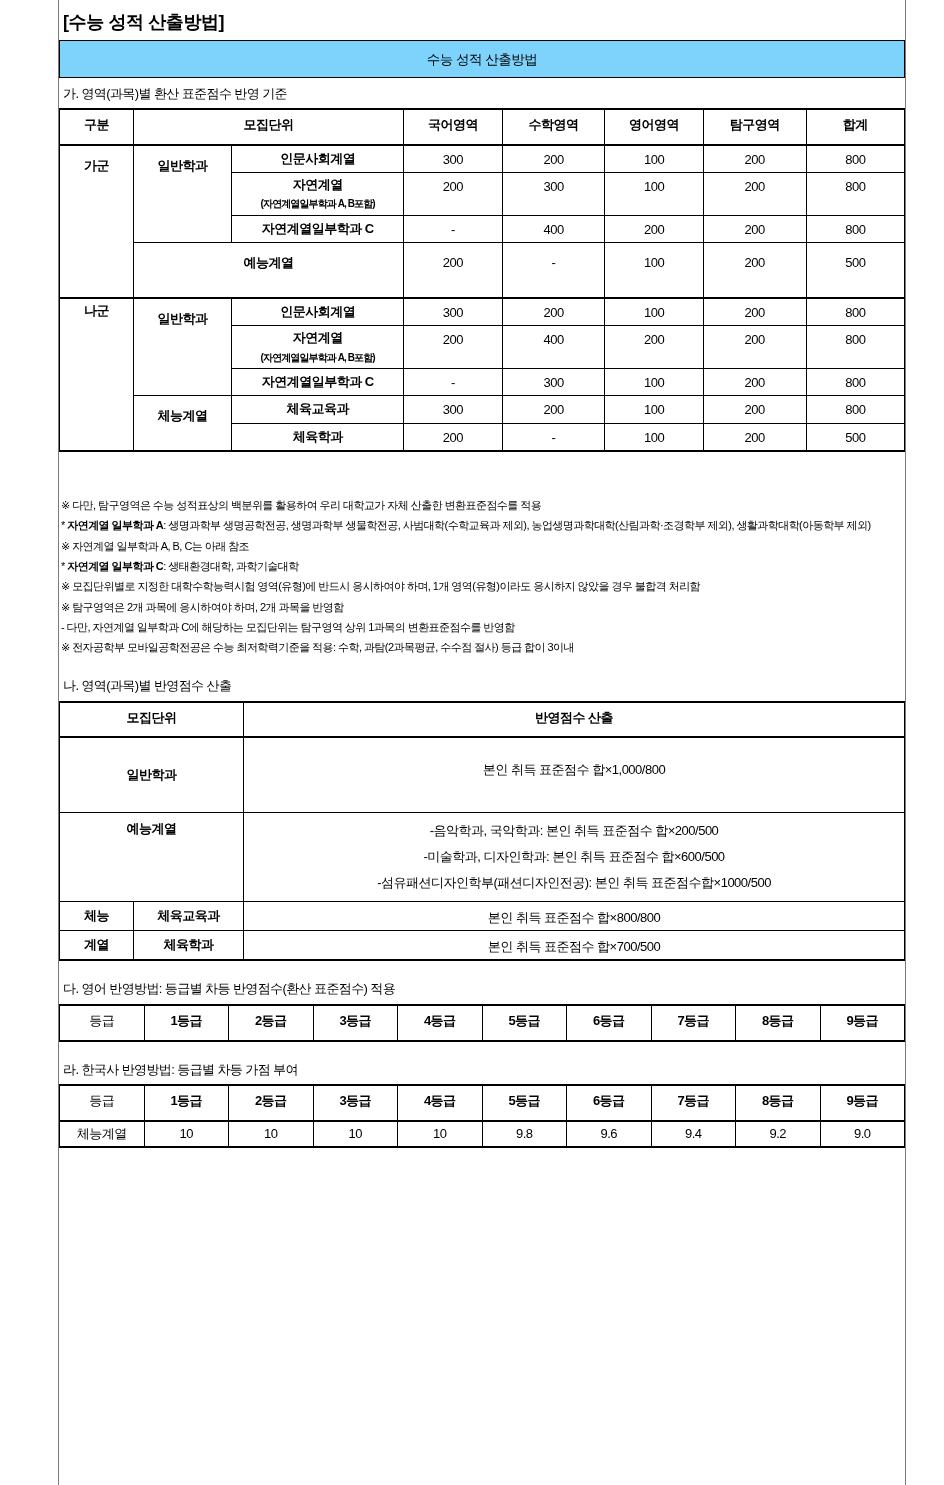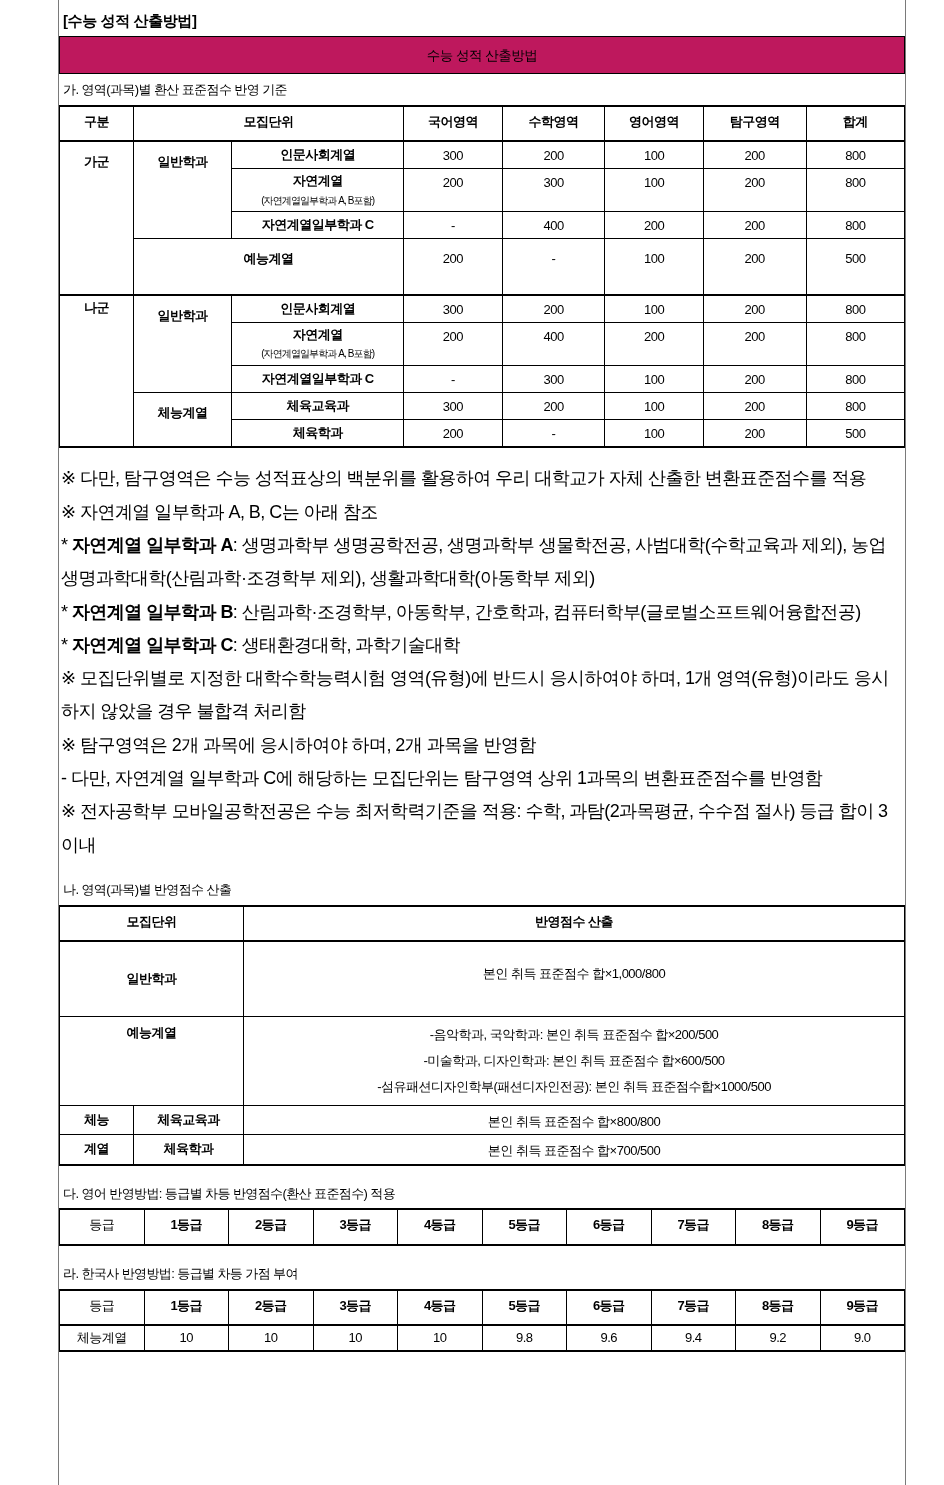--- a/index.html
+++ b/index.html
@@ -49,7 +49,7 @@
 
   
   .doc-heading {
-    font-size: 15px;
+    font-size: 18px;
     font-weight: bold;
     letter-spacing: -0.4px;
     margin: 12px 0 6px 4px;

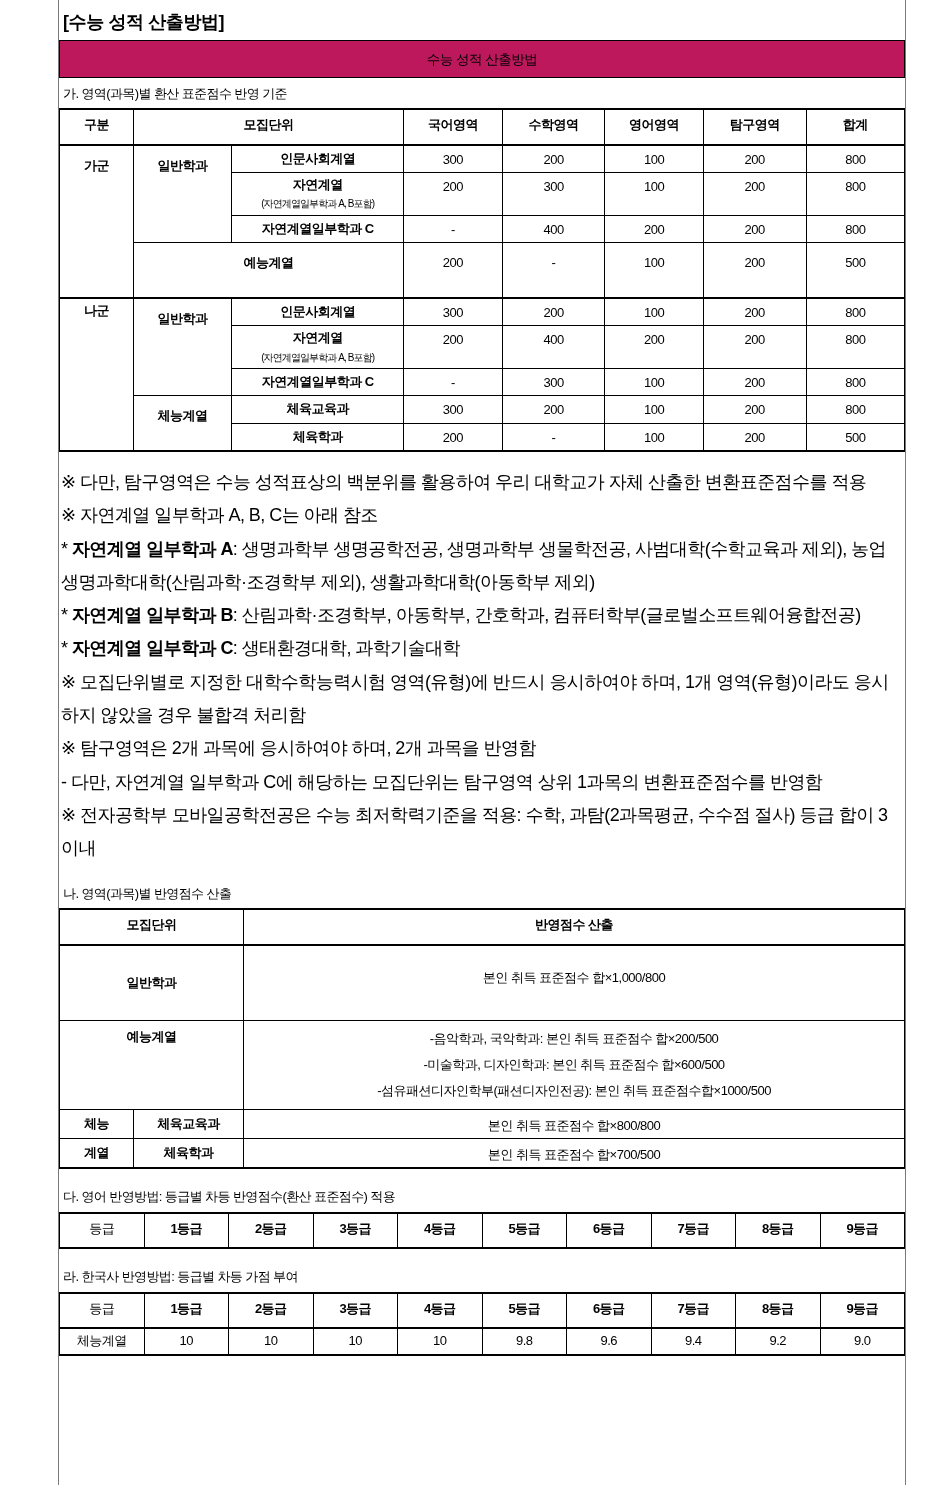--- a/index.html
+++ b/index.html
@@ -65,7 +65,7 @@
     font-size: 13.5px;
     letter-spacing: -0.5px;
     box-sizing: border-box;
-    background: #be185d;
+    background: #7dd3fc;
   }
 
   

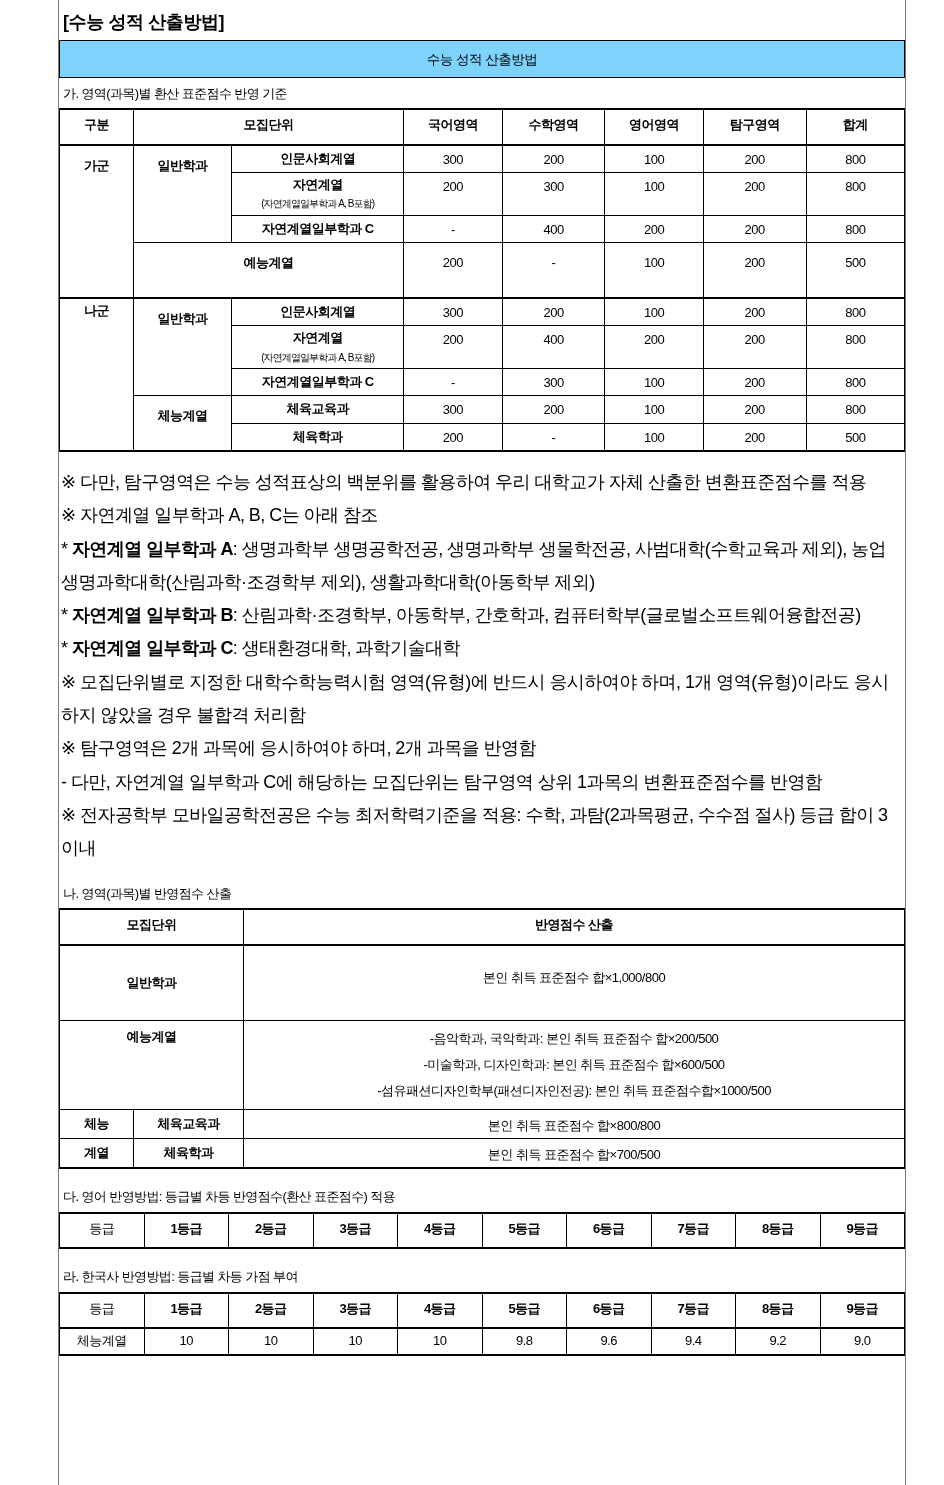--- a/index.html
+++ b/index.html
@@ -115,7 +115,7 @@
   .t-main td.unit .sm {
     display: block;
     font-size: 10px;
-    font-weight: normal;
+    font-weight: bold;
     letter-spacing: -0.9px;
     margin-top: 5px;
   }

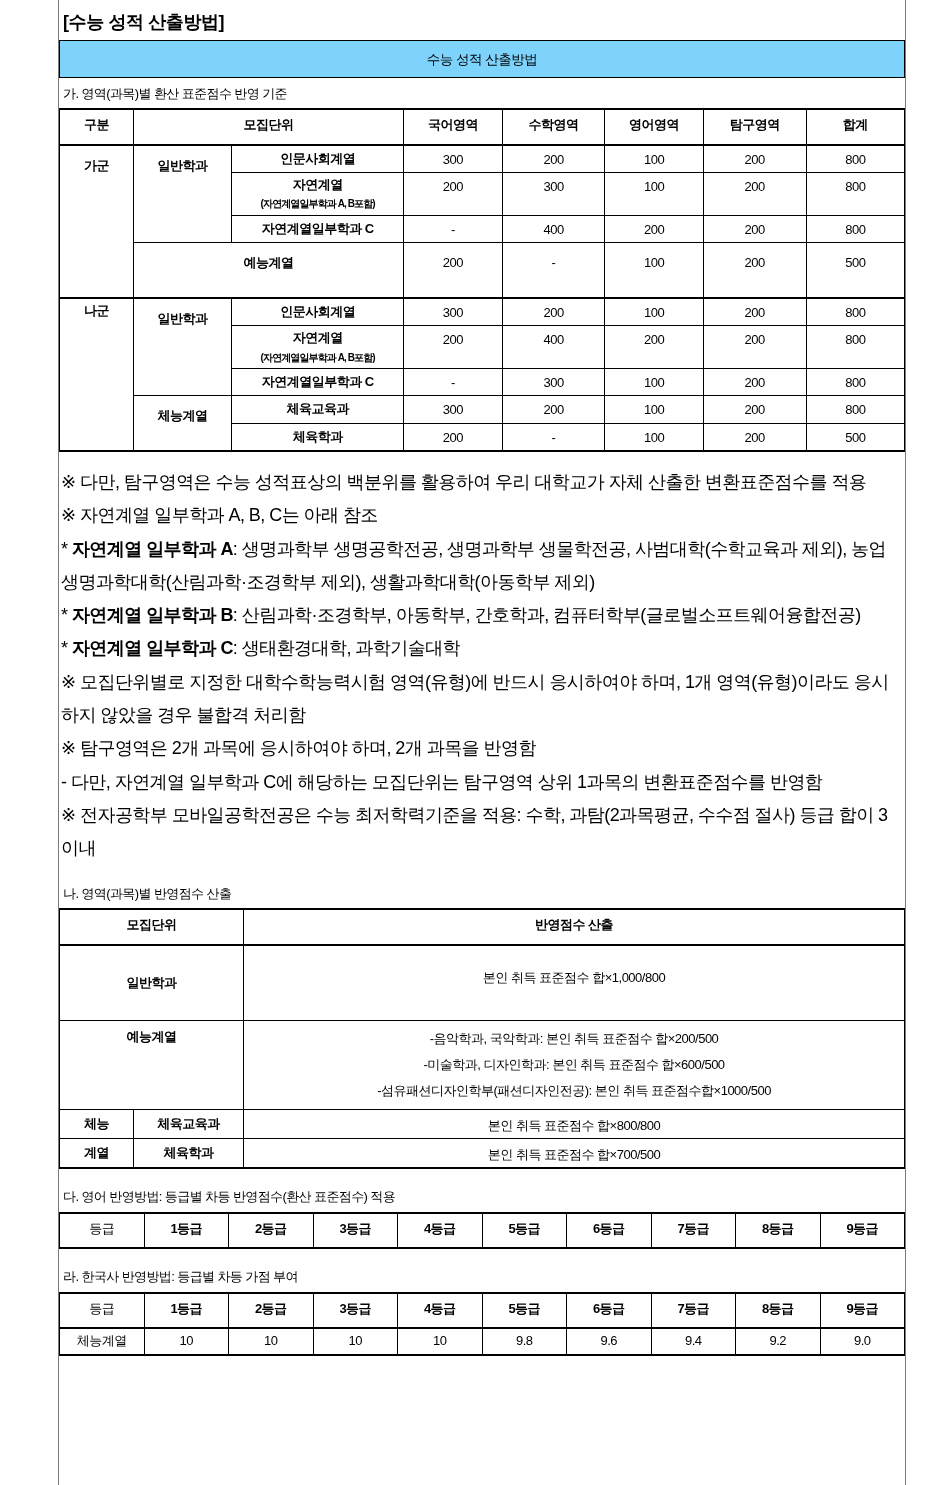--- a/index.html
+++ b/index.html
@@ -124,10 +124,11 @@
 
   
   .notes {
-    padding: 14px 2px 0 2px;
-    font-size: 18px;
+    padding: 7px 2px 0 2px;
+    font-size: 11px;
     letter-spacing: -0.55px;
     line-height: 1.85;
+    margin-top: 36px;
   }
   .notes p { margin: 0; }
   .notes b { font-weight: bold; }

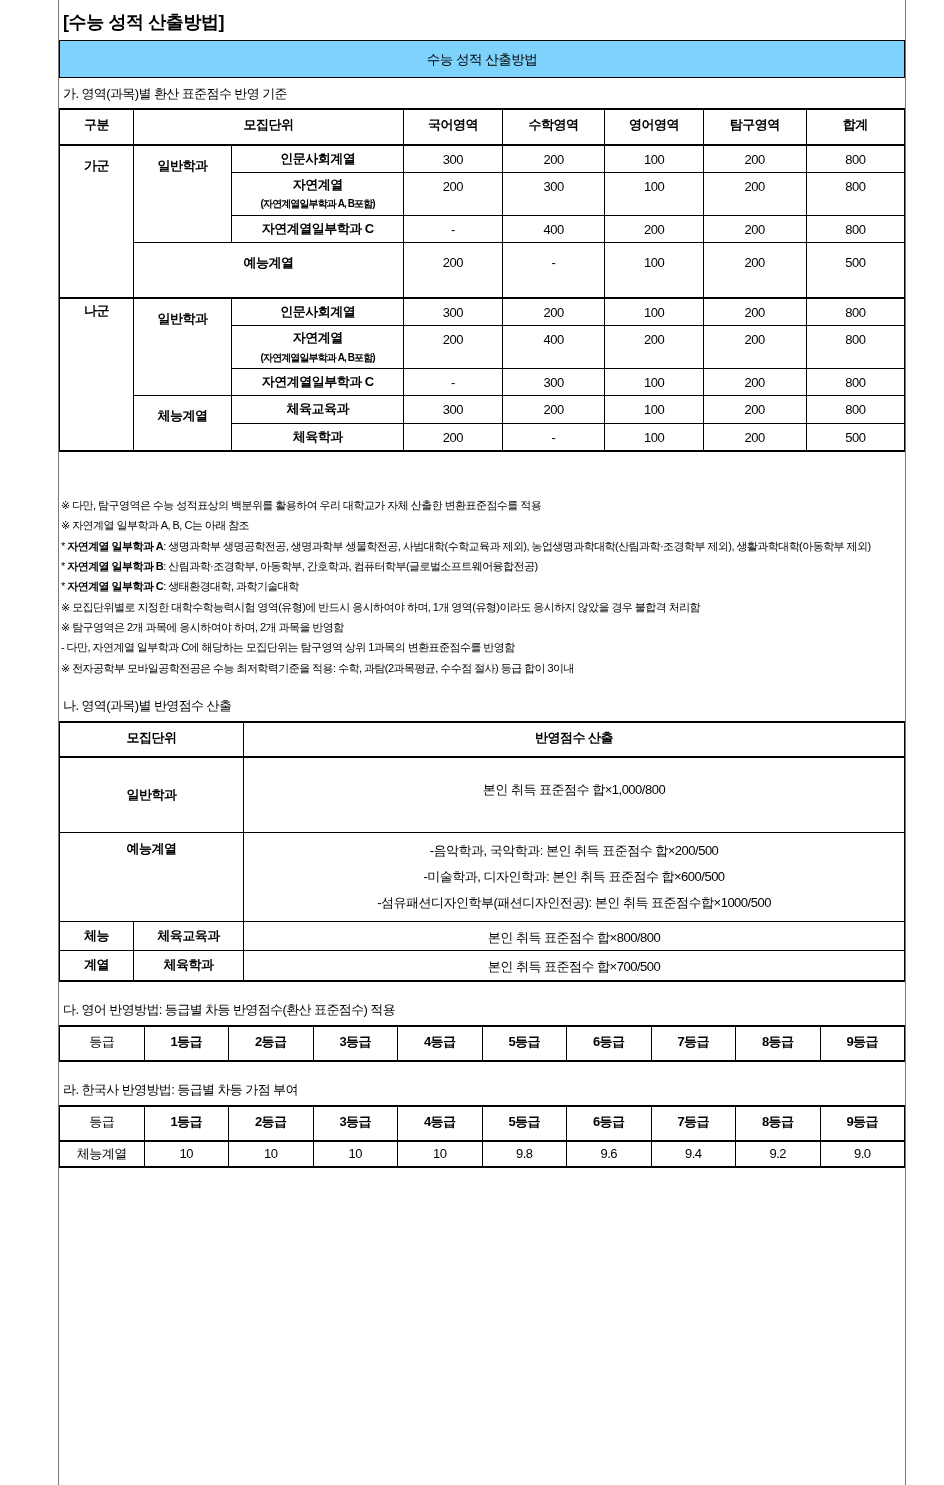--- a/index.html
+++ b/index.html
@@ -270,8 +270,8 @@
 
     <div class="notes" id="notes-block">
         <p>※ 다만, 탐구영역은 수능 성적표상의 백분위를 활용하여 우리 대학교가 자체 산출한 변환표준점수를 적용</p>
+        <p>* <b>자연계열 일부학과 A</b>: 생명과학부 생명공학전공, 생명과학부 생물학전공, 사범대학(수학교육과 제외), 농업생명과학대학(산림과학·조경학부 제외), 생활과학대학(아동학부 제외)</p>
         <p>※ 자연계열 일부학과 A, B, C는 아래 참조</p>
-        <p>* <b>자연계열 일부학과 A</b>: 생명과학부 생명공학전공, 생명과학부 생물학전공, 사범대학(수학교육과 제외), 농업생명과학대학(산림과학·조경학부 제외), 생활과학대학(아동학부 제외)</p>
         <p>* <b>자연계열 일부학과 B</b>: 산림과학·조경학부, 아동학부, 간호학과, 컴퓨터학부(글로벌소프트웨어융합전공)</p>
         <p>* <b>자연계열 일부학과 C</b>: 생태환경대학, 과학기술대학</p>
         <p>※ 모집단위별로 지정한 대학수학능력시험 영역(유형)에 반드시 응시하여야 하며, 1개 영역(유형)이라도 응시하지 않았을 경우 불합격 처리함</p>

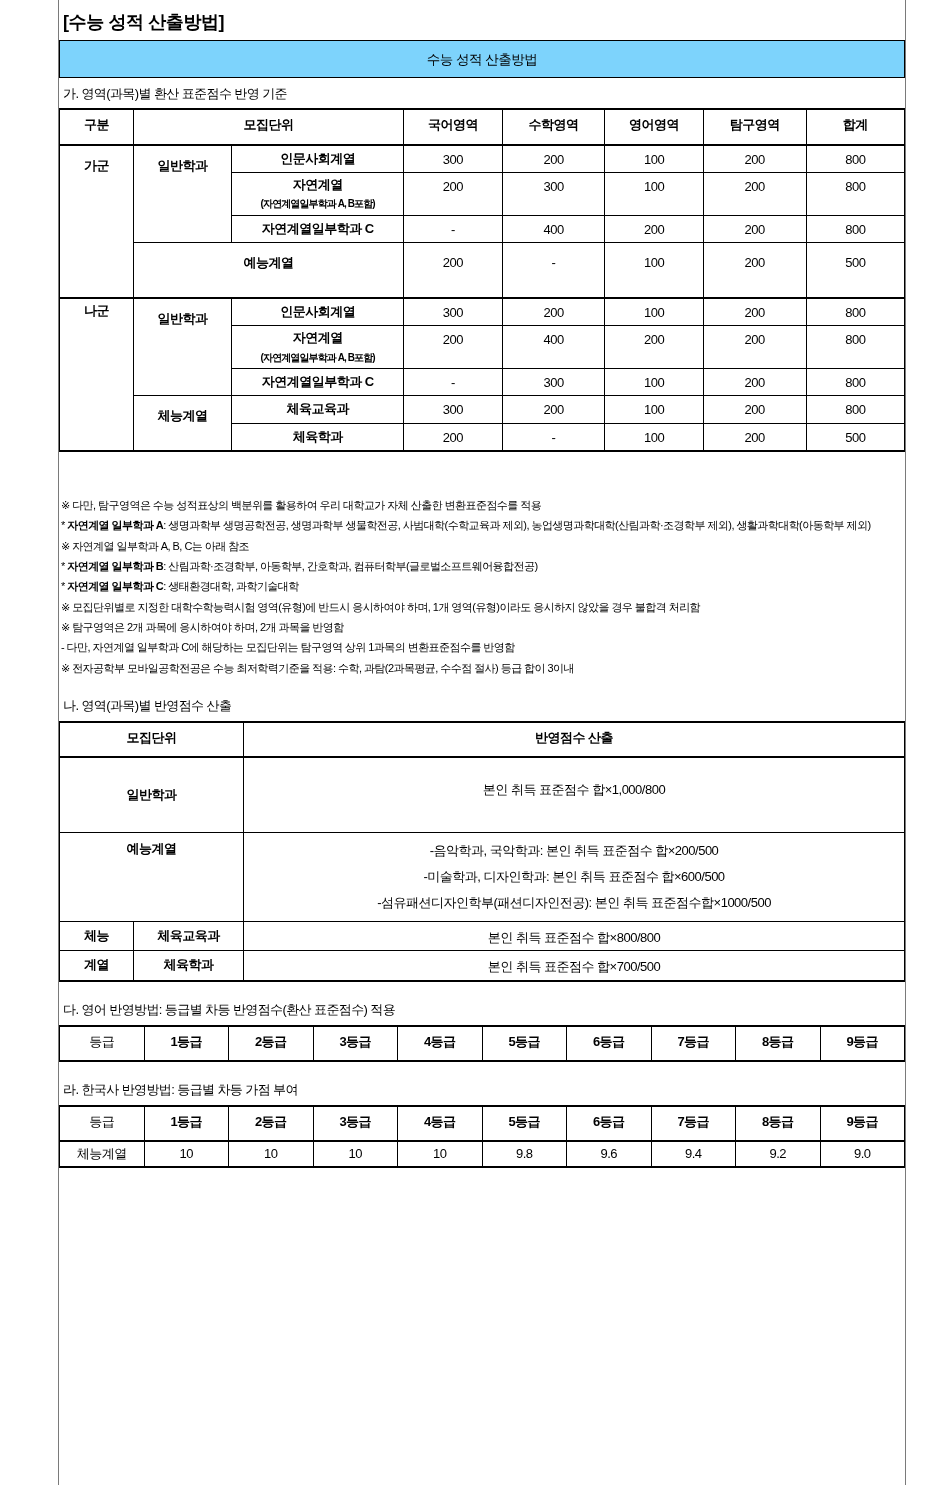--- a/index.html
+++ b/index.html
@@ -272,7 +272,6 @@
         <p>※ 다만, 탐구영역은 수능 성적표상의 백분위를 활용하여 우리 대학교가 자체 산출한 변환표준점수를 적용</p>
         <p>* <b>자연계열 일부학과 A</b>: 생명과학부 생명공학전공, 생명과학부 생물학전공, 사범대학(수학교육과 제외), 농업생명과학대학(산림과학·조경학부 제외), 생활과학대학(아동학부 제외)</p>
         <p>※ 자연계열 일부학과 A, B, C는 아래 참조</p>
-        <p>* <b>자연계열 일부학과 B</b>: 산림과학·조경학부, 아동학부, 간호학과, 컴퓨터학부(글로벌소프트웨어융합전공)</p>
         <p>* <b>자연계열 일부학과 C</b>: 생태환경대학, 과학기술대학</p>
         <p>※ 모집단위별로 지정한 대학수학능력시험 영역(유형)에 반드시 응시하여야 하며, 1개 영역(유형)이라도 응시하지 않았을 경우 불합격 처리함</p>
         <p>※ 탐구영역은 2개 과목에 응시하여야 하며, 2개 과목을 반영함</p>

